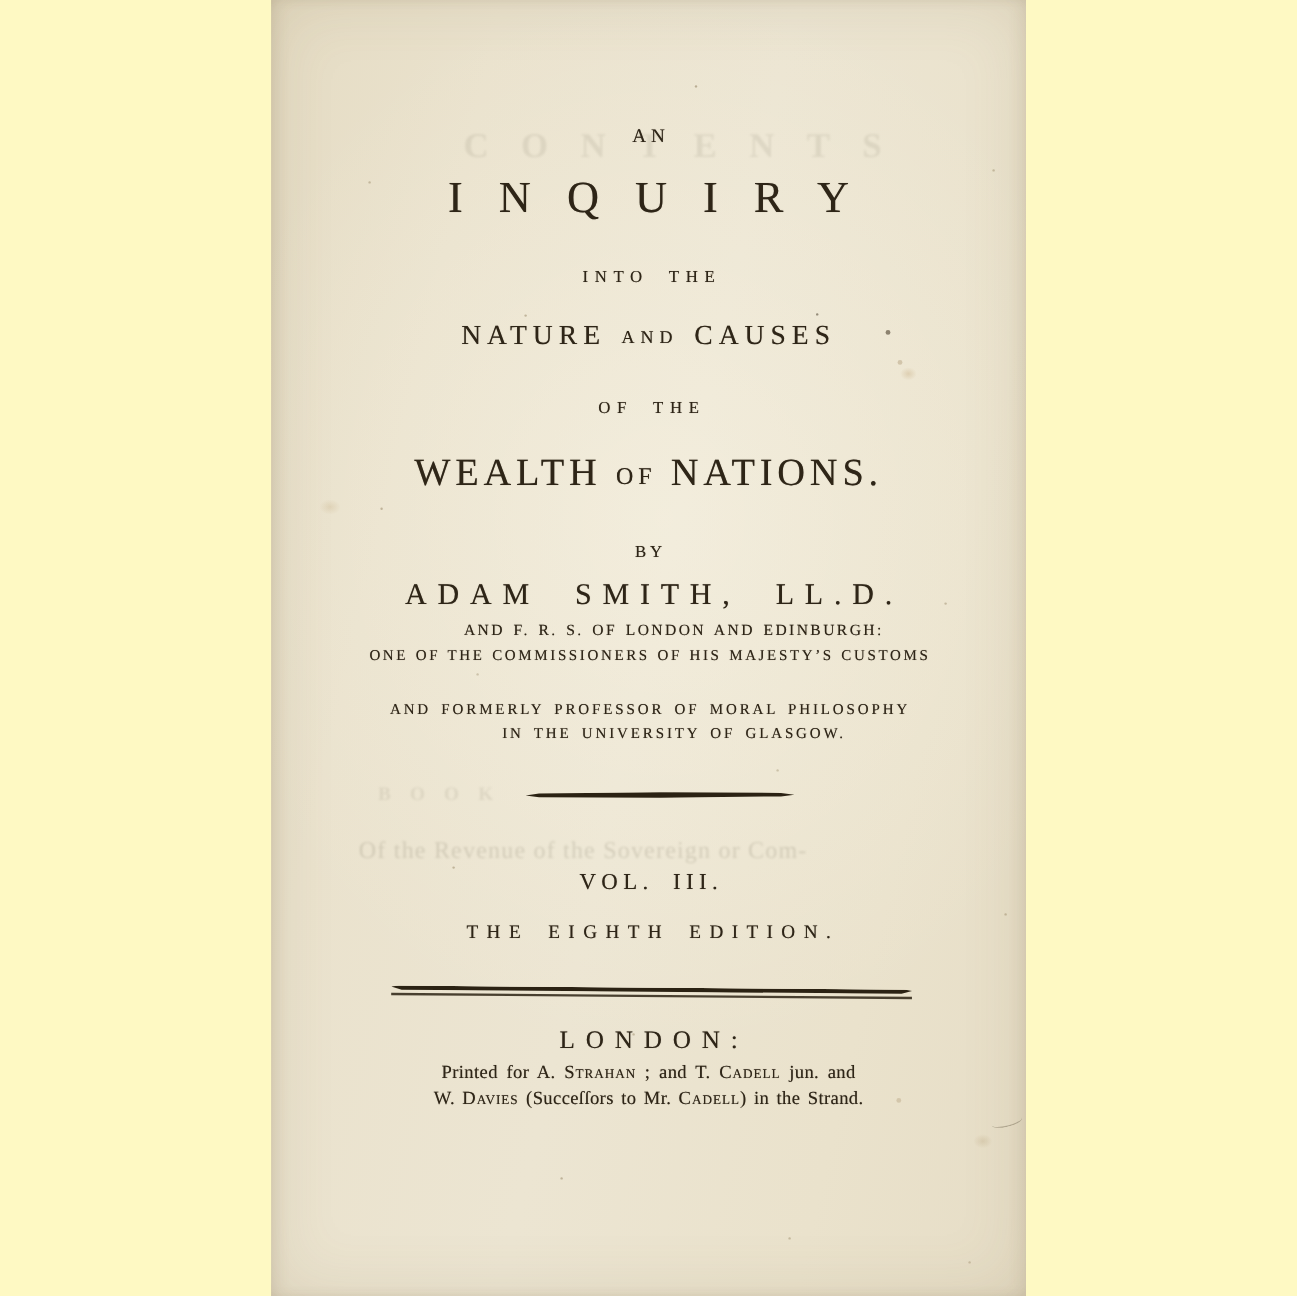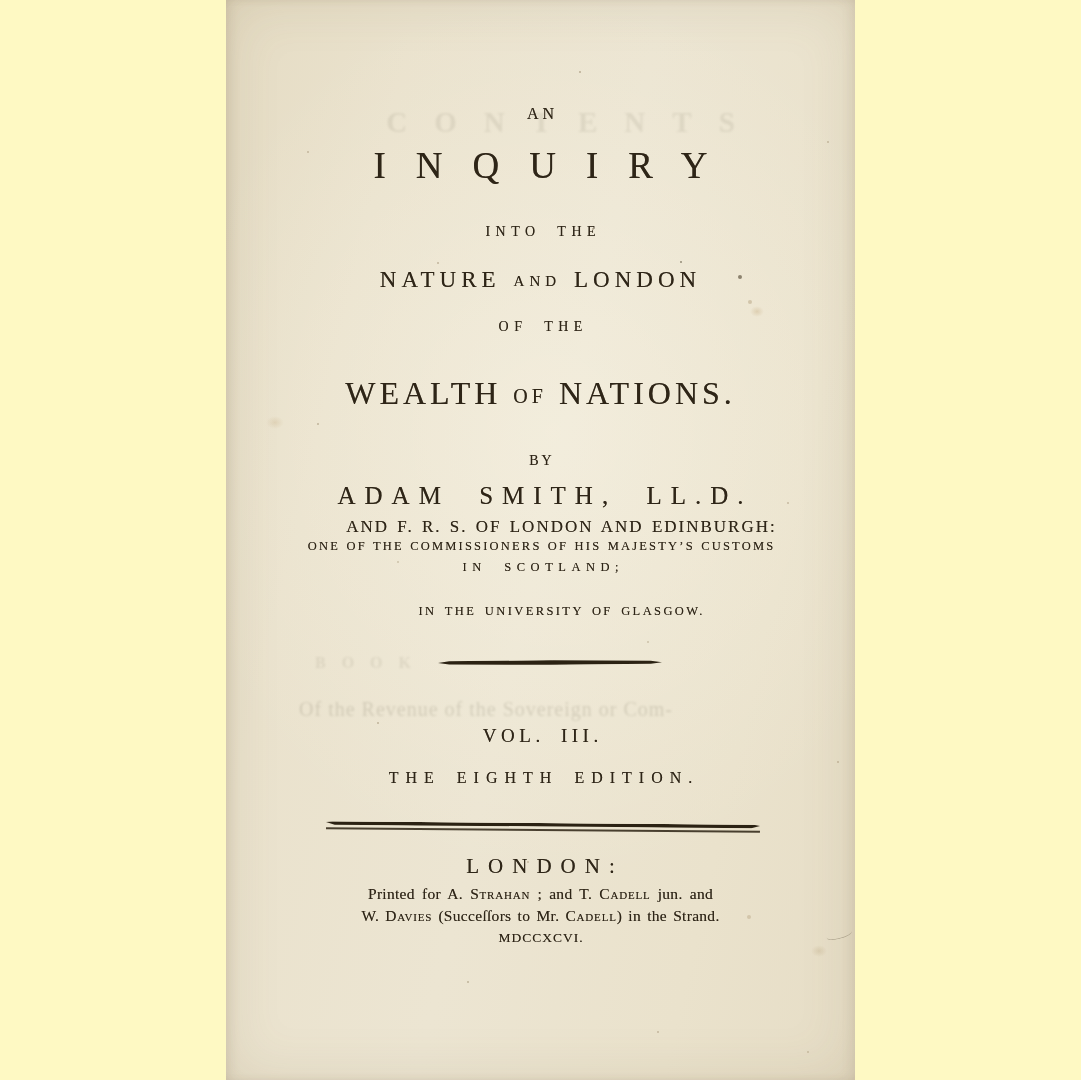--- a/index.html
+++ b/index.html
@@ -139,7 +139,7 @@
     <div class="ln inquiry">INQUIRY</div>
     <div class="ln intothe">INTO THE</div>
 
-    <div class="ln nature"><span class="big">NATURE</span><span class="mid">AND</span><span class="big">LONDON</span></div>
+    <div class="ln nature"><span class="big">NATURE</span><span class="mid">AND</span><span class="big">CAUSES</span></div>
 
     <div class="ln ofthe">OF THE</div>
 

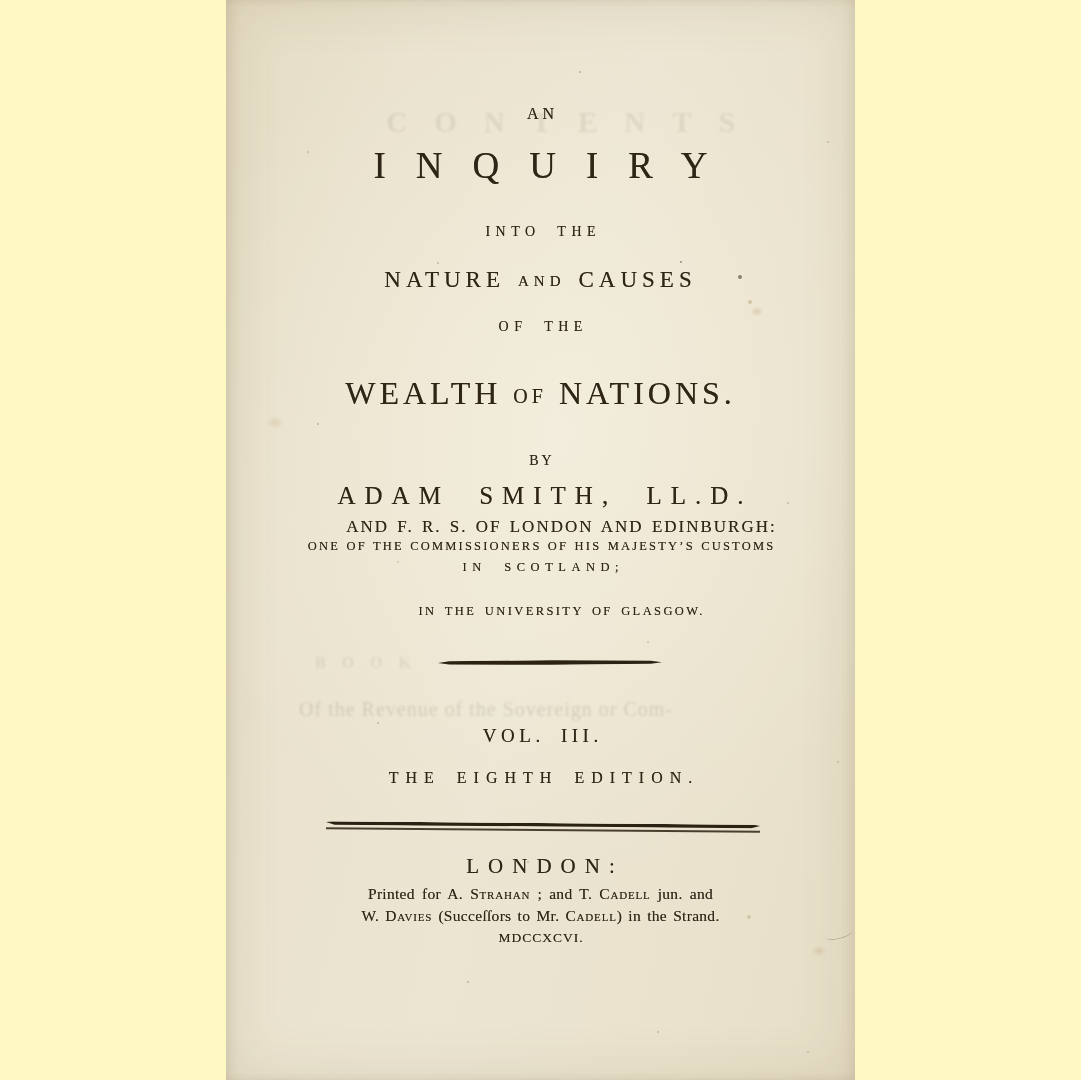--- a/index.html
+++ b/index.html
@@ -37,7 +37,7 @@
   .intothe   { top: 225px; font-size: 14px; letter-spacing: 5.5px; text-indent: 5.5px; word-spacing: 8px; }
   .nature    { top: 268px; font-size: 23px; letter-spacing: 5px;  }
   .nature .mid   { font-size: 15px; margin: 0 13px; vertical-align: 1px; }
-  .ofthe     { top: 320px; font-size: 14px; letter-spacing: 5.5px; text-indent: 5.5px; word-spacing: 8px; }
+  .ofthe     { top: 334px; font-size: 14px; letter-spacing: 5.5px; text-indent: 5.5px; word-spacing: 8px; }
   .wealth    { top: 377px; font-size: 32px; letter-spacing: 4px; }
   .wealth .mid   { font-size: 20px; margin: 0 12px; vertical-align: 1px; }
   .by        { top: 454px; font-size: 14px; letter-spacing: 3px; text-indent: 3px; }

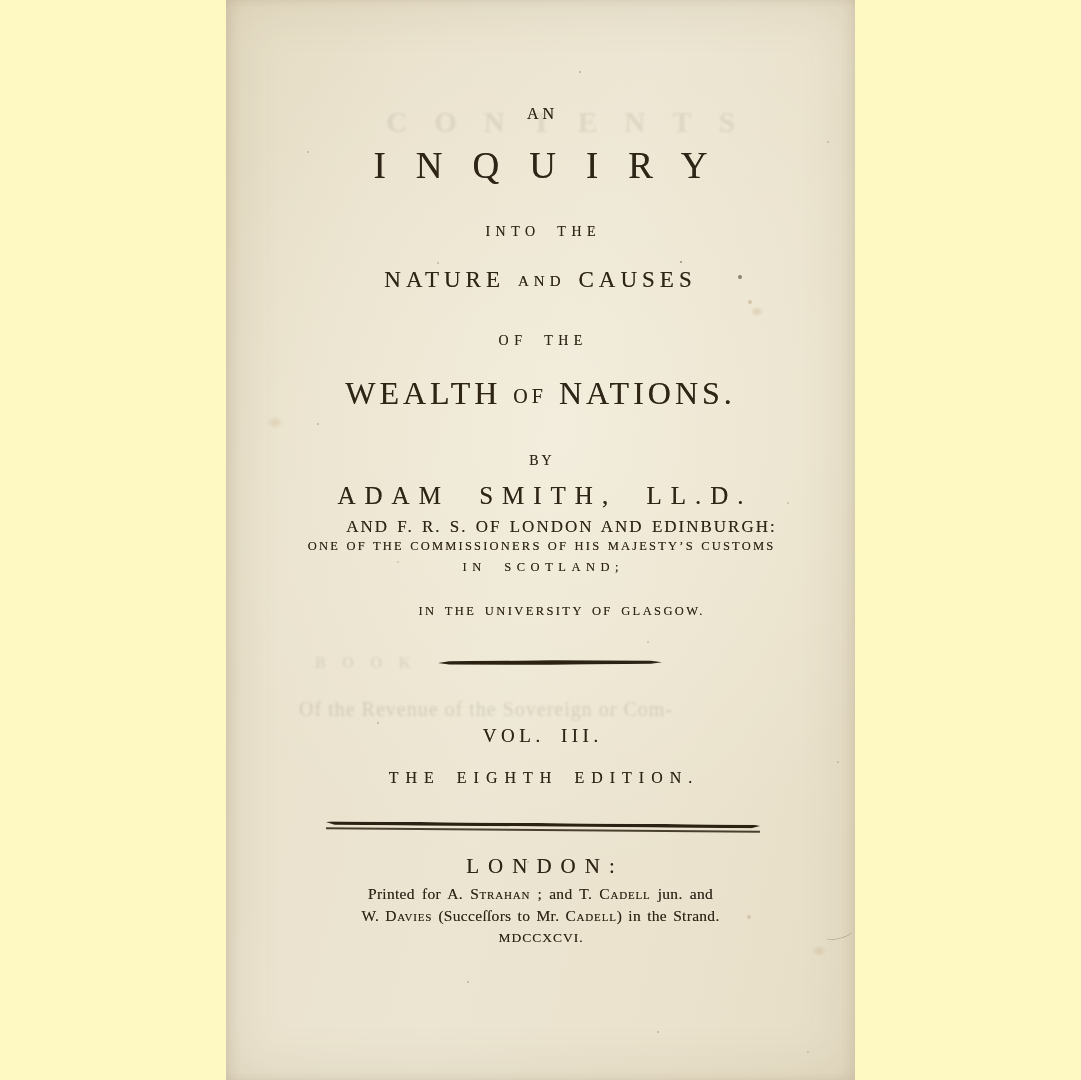--- a/index.html
+++ b/index.html
@@ -43,7 +43,7 @@
   .by        { top: 454px; font-size: 14px; letter-spacing: 3px; text-indent: 3px; }
   .author    { top: 483px; font-size: 25px; letter-spacing: 9px; text-indent: 9px; word-spacing: 14px; }
 
-  .cred-a    { top: 518px; font-size: 17px; letter-spacing: 2px;   text-indent: 2px;   word-spacing: 2px; padding-left: 40px; }
+  .cred-a    { top: 518px; font-size: 13px; letter-spacing: 2px;   text-indent: 2px;   word-spacing: 2px; padding-left: 40px; }
   .cred-b1   { top: 540px; font-size: 12.5px; letter-spacing: 2.2px; text-indent: 2.2px; word-spacing: 1px; }
   .cred-b2   { top: 561px; font-size: 12.5px; letter-spacing: 5.5px; text-indent: 5.5px; word-spacing: 9px; }
   .cred-b3   { top: 585px; font-size: 12.5px; letter-spacing: 2.4px; text-indent: 2.4px; word-spacing: 3px; }

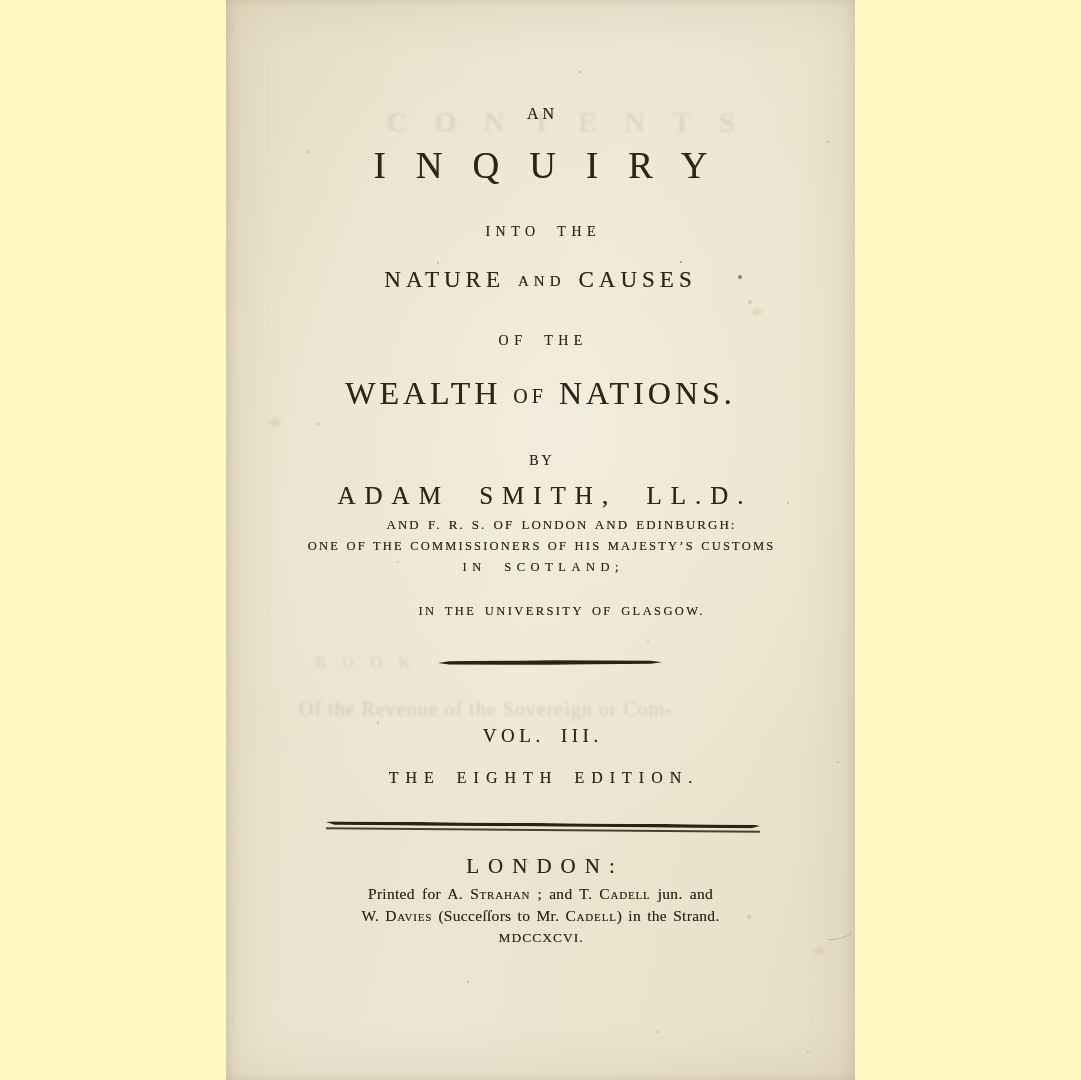--- a/index.html
+++ b/index.html
@@ -150,7 +150,6 @@
 
     <div class="ln cred-a">AND F. R. S. OF LONDON AND EDINBURGH:</div>
     <div class="ln cred-b1">ONE OF THE COMMISSIONERS OF HIS MAJESTY’S CUSTOMS</div>
-    <div class="ln cred-b2">IN SCOTLAND;</div>
     <div class="ln cred-b4">IN THE UNIVERSITY OF GLASGOW.</div>
 
     <div class="rule-single"></div>

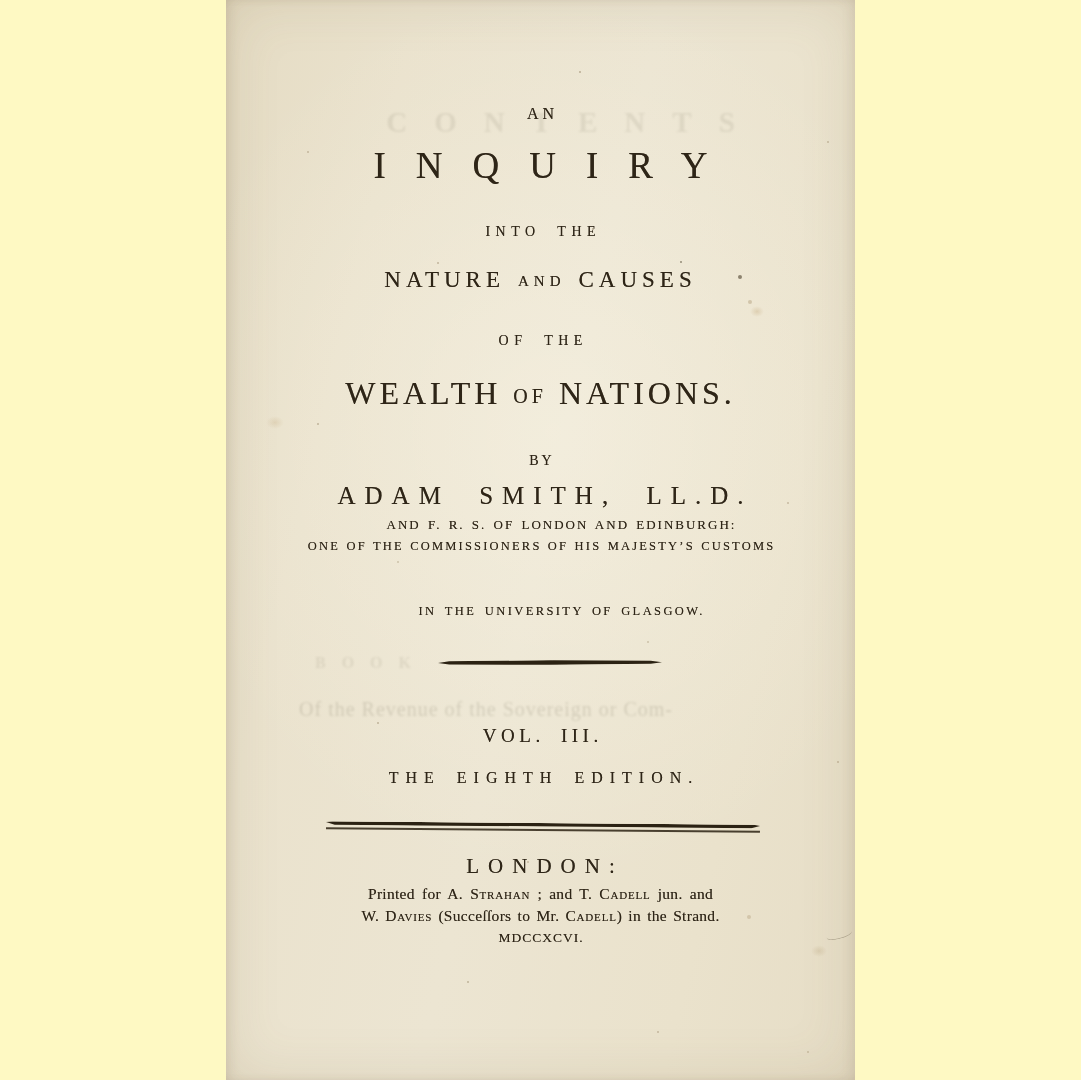--- a/index.html
+++ b/index.html
@@ -150,6 +150,7 @@
 
     <div class="ln cred-a">AND F. R. S. OF LONDON AND EDINBURGH:</div>
     <div class="ln cred-b1">ONE OF THE COMMISSIONERS OF HIS MAJESTY’S CUSTOMS</div>
+    <div class="ln cred-b3">AND FORMERLY PROFESSOR OF MORAL PHILOSOPHY</div>
     <div class="ln cred-b4">IN THE UNIVERSITY OF GLASGOW.</div>
 
     <div class="rule-single"></div>

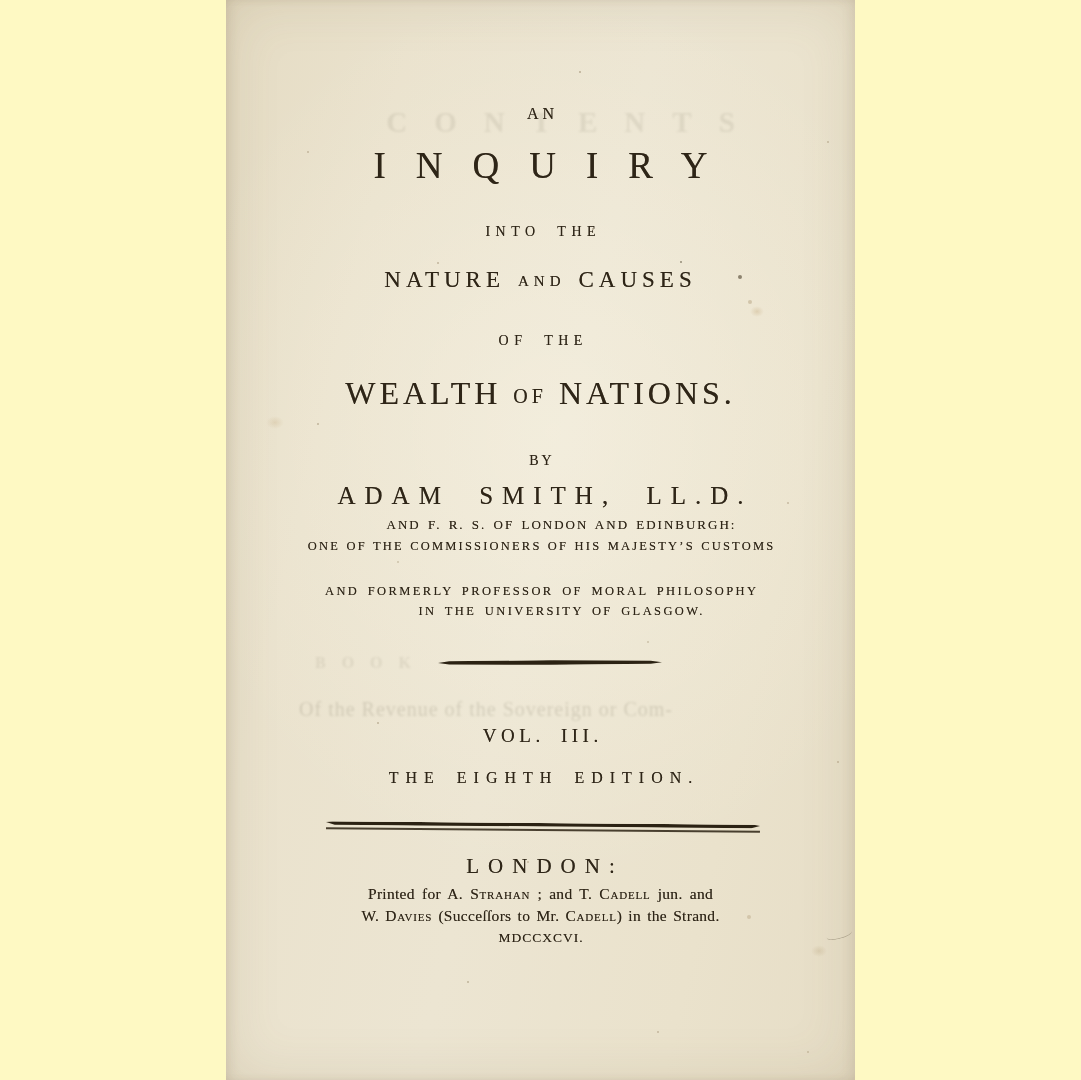--- a/index.html
+++ b/index.html
@@ -169,7 +169,6 @@
 
     <div class="ln imprint2"><span>W. </span><span class="sc">Davies</span><span> (Succeſſors to Mr. </span><span class="sc">Cadell</span><span>) in the Strand.</span></div>
 
-    <div class="ln year">MDCCXCVI.</div>
 
   </div>
 </div>

